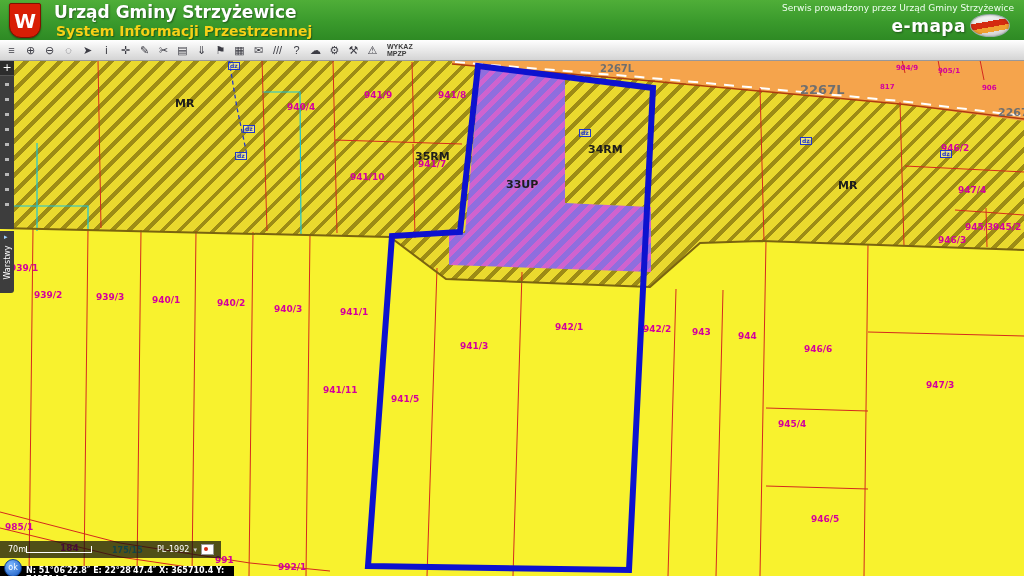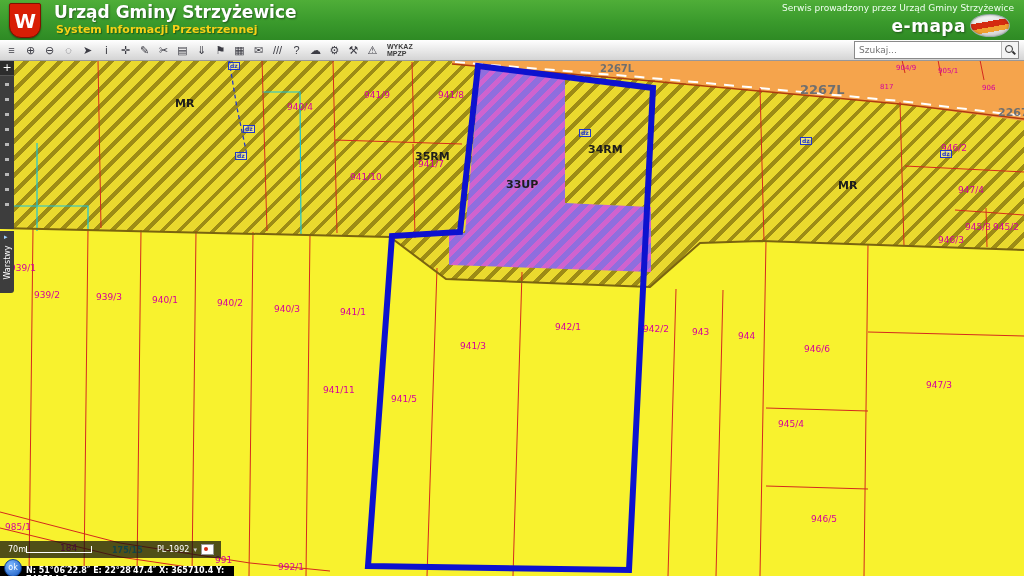--- a/index.html
+++ b/index.html
@@ -16,7 +16,7 @@
         box-shadow:0 1px 2px rgba(0,0,0,.4);}
   .title{position:absolute;left:54px;top:2px;color:#fff;font-size:17px;font-weight:bold;
          text-shadow:1px 1px 2px rgba(0,0,0,.45);}
-  .subtitle{position:absolute;left:56px;top:23px;color:#f7d117;font-size:11px;font-weight:bold;
+  .subtitle{position:absolute;left:56px;top:23px;color:#f7d117;font-size:14px;font-weight:bold;
             text-shadow:1px 1px 1px rgba(0,0,0,.35);}
   .service{position:absolute;right:10px;top:3px;color:#f0fff0;font-size:9px;}
   .brand{position:absolute;right:58px;top:16px;color:#fff;font-size:17px;font-weight:bold;letter-spacing:.5px;

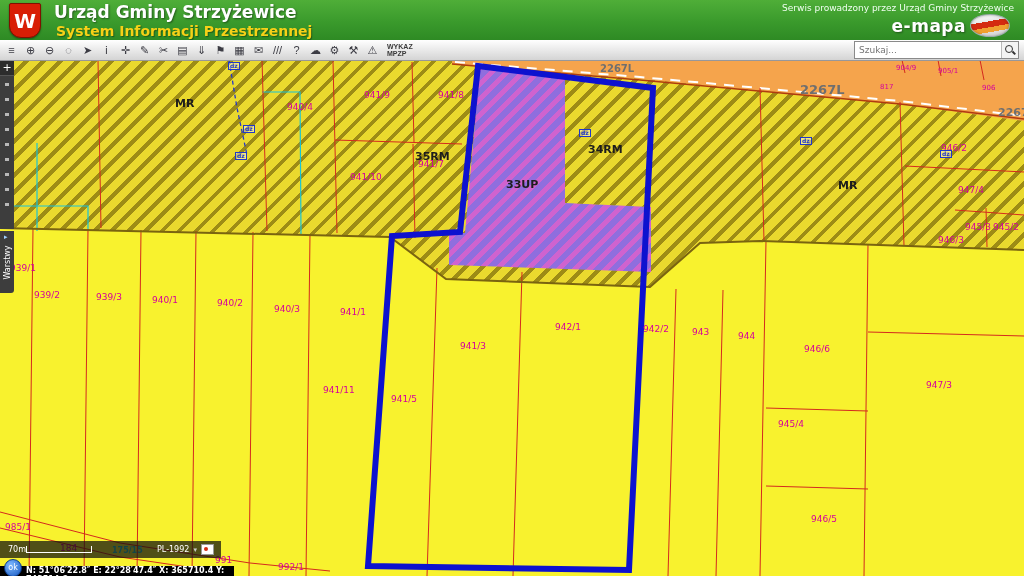--- a/index.html
+++ b/index.html
@@ -251,10 +251,6 @@
       <span>WYKAZ</span>
       <span>MPZP</span>
     </button>
-    <span class="search">
-      <input type="text" placeholder="Szukaj..." style="">
-      <span class="magbtn"></span>
-    </span>
   </div>
 
   <div class="leftbar">

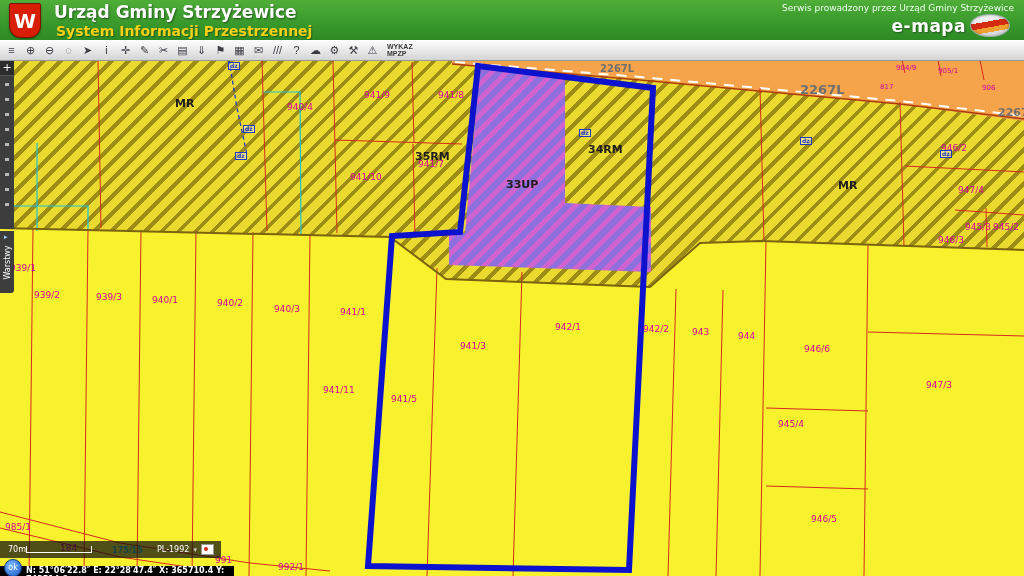--- a/index.html
+++ b/index.html
@@ -69,7 +69,7 @@
 
   
   .lbl{position:absolute;white-space:nowrap;z-index:10;}
-  .parcel{color:#d4009c;font-size:9px;font-weight:normal;}
+  .parcel{color:#d4009c;font-size:9px;font-weight:bold;}
   .tiny{font-size:7px;}
   .zone{color:#1d1d1d;font-size:11px;font-weight:bold;}
   .rd-label{color:#6f6f6f;font-weight:bold;}

